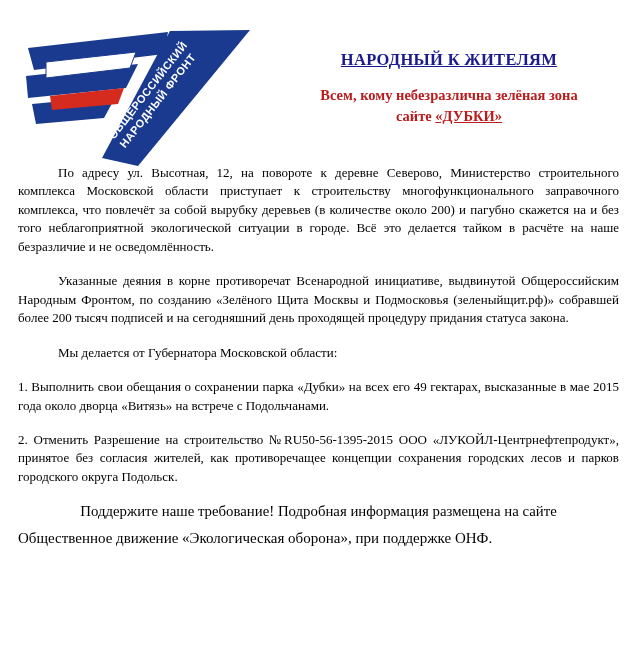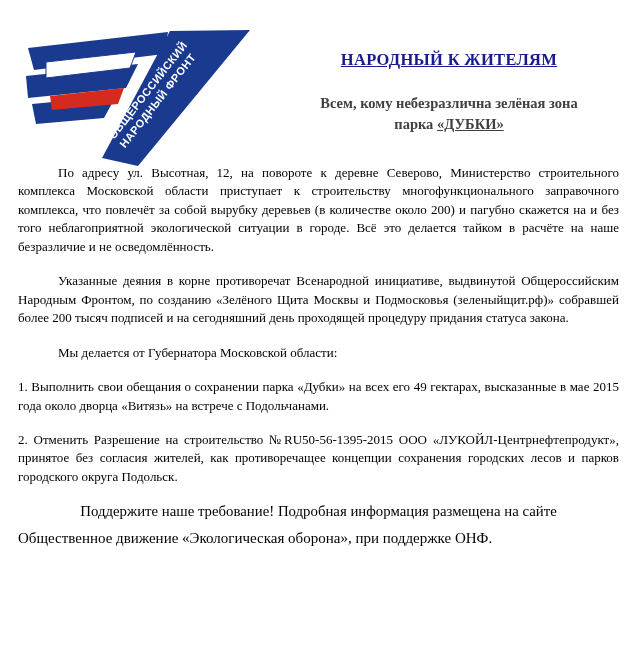--- a/index.html
+++ b/index.html
@@ -51,10 +51,10 @@
     line-height: 1.25;
   }
   .doc-subtitle {
-    margin-top: 22px;
+    margin-top: 14px;
     font-size: 14.5px;
     font-weight: bold;
-    color: #404040;
+    color: #b91c1c;
     line-height: 1.45;
   }
   .doc-subtitle .uline {

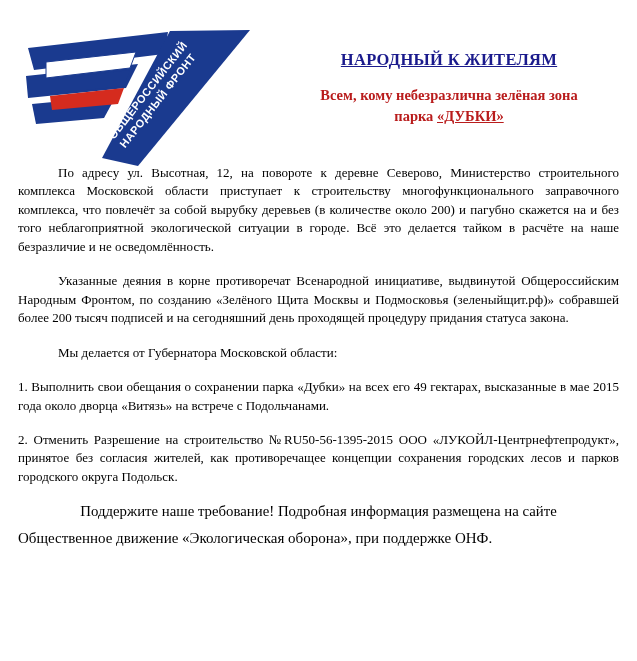--- a/index.html
+++ b/index.html
@@ -139,7 +139,7 @@
     <div class="doc-title">НАРОДНЫЙ К ЖИТЕЛЯМ</div>
     <div class="doc-subtitle">
       <span>Всем, кому небезразлична зелёная зона</span><br>
-      <span>парка </span><span class="uline">«ДУБКИ»</span>
+      <span>сайте </span><span class="uline">«ДУБКИ»</span>
     </div>
   </div>
 

